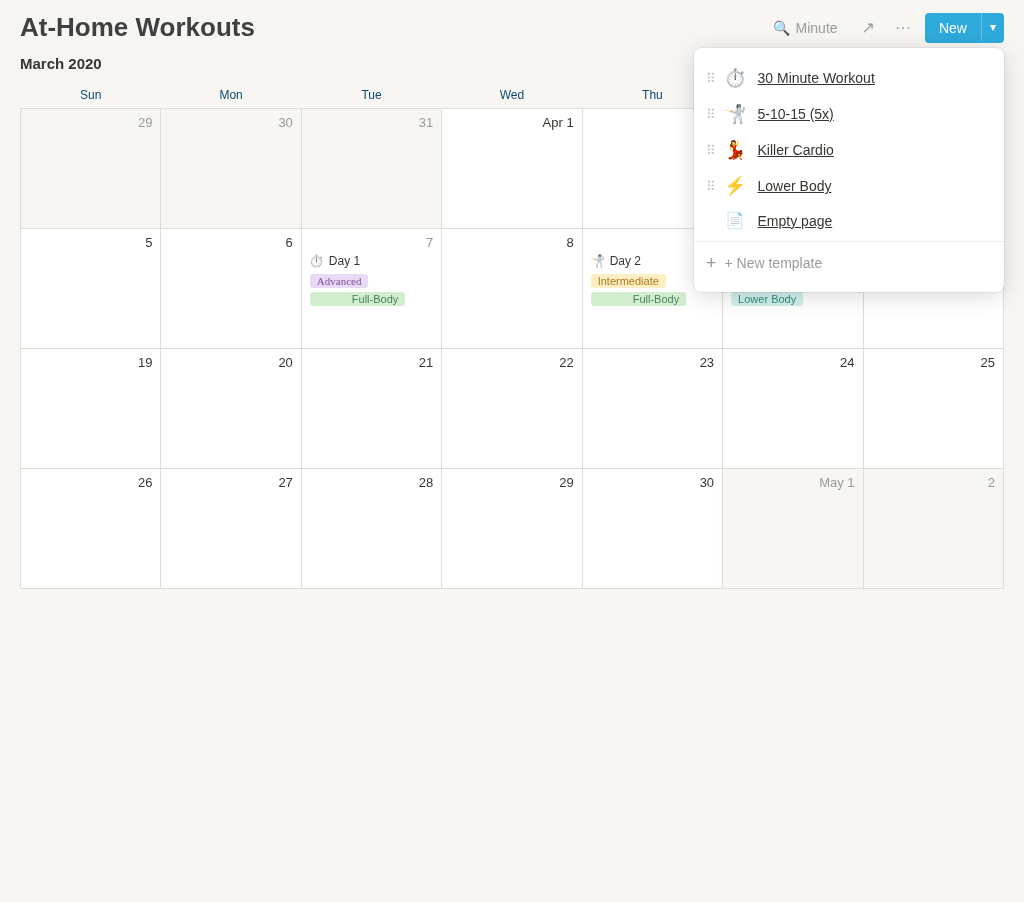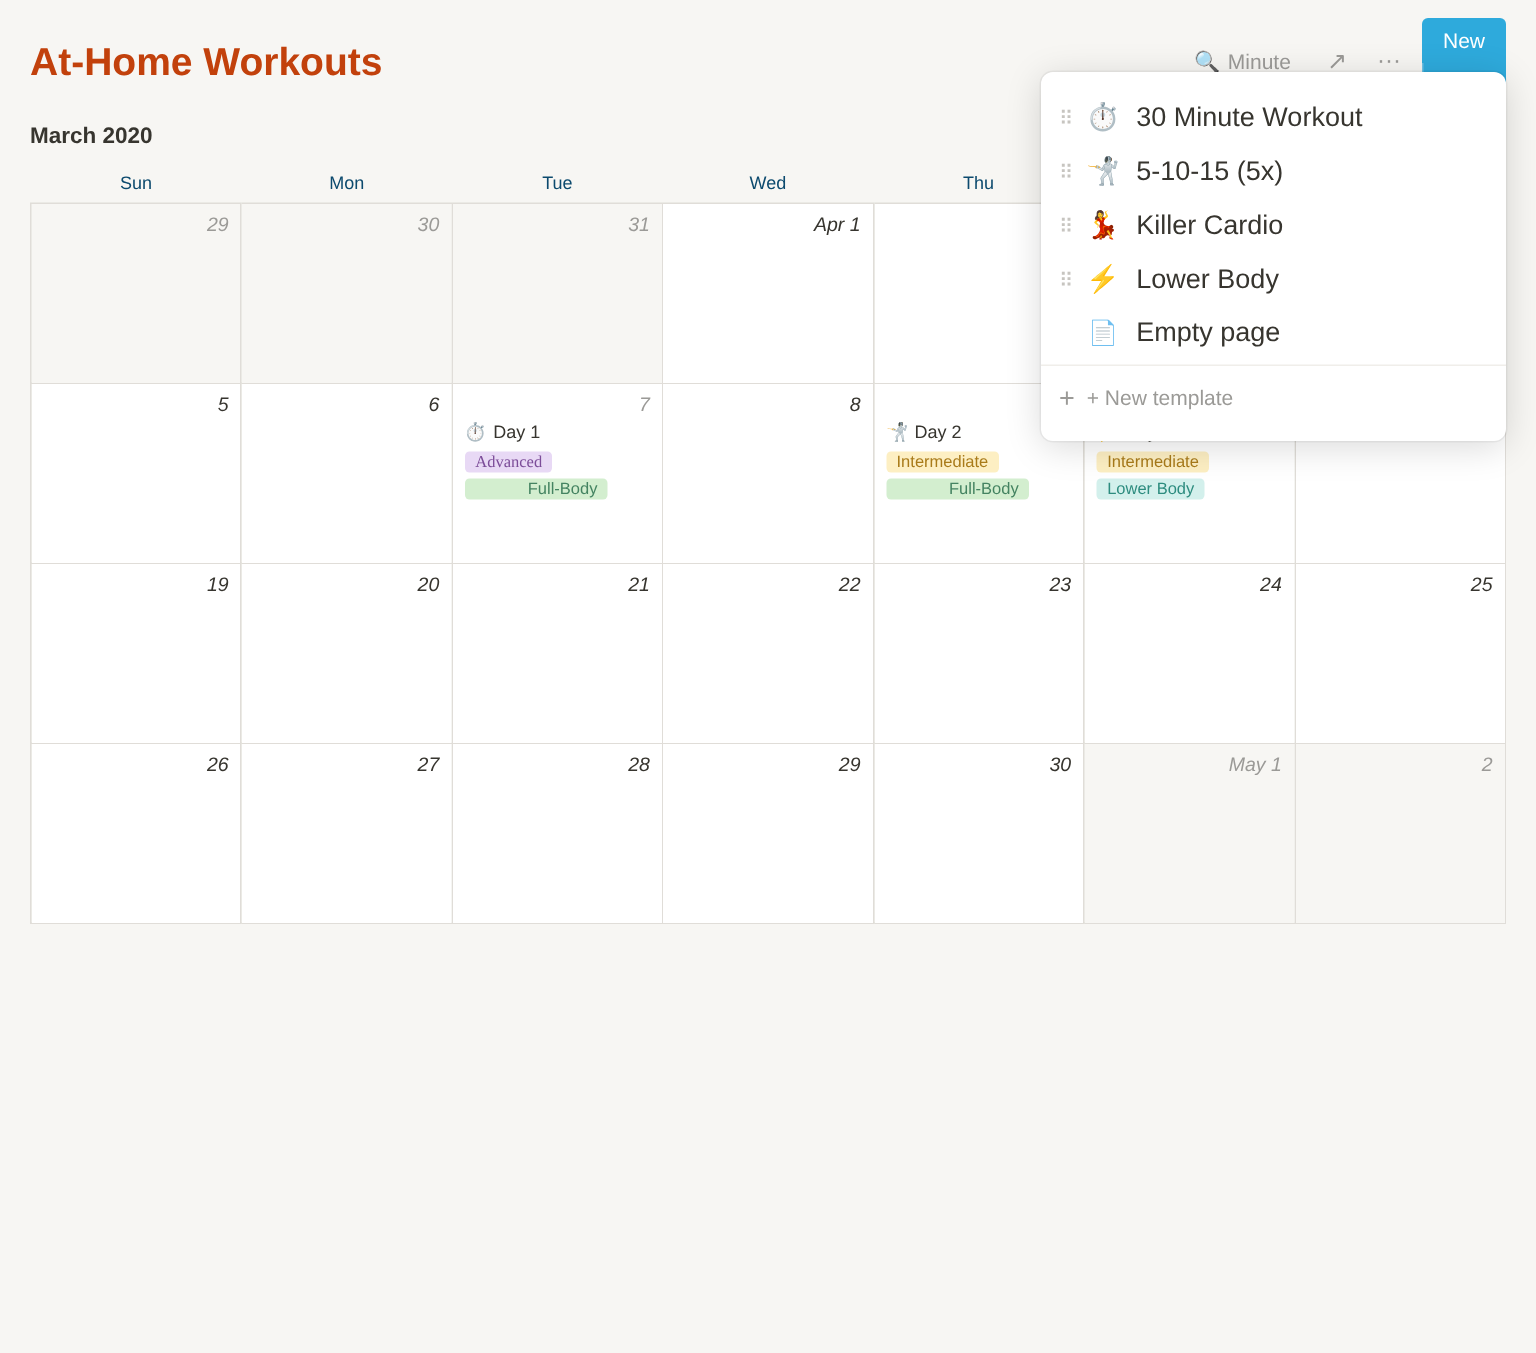--- a/index.html
+++ b/index.html
@@ -24,7 +24,7 @@
     .header-title {
       font-size: 26px;
       font-weight: 700;
-      color: #c2410c;
+      color: #404040;
     }
     .header-actions {
       display: flex;

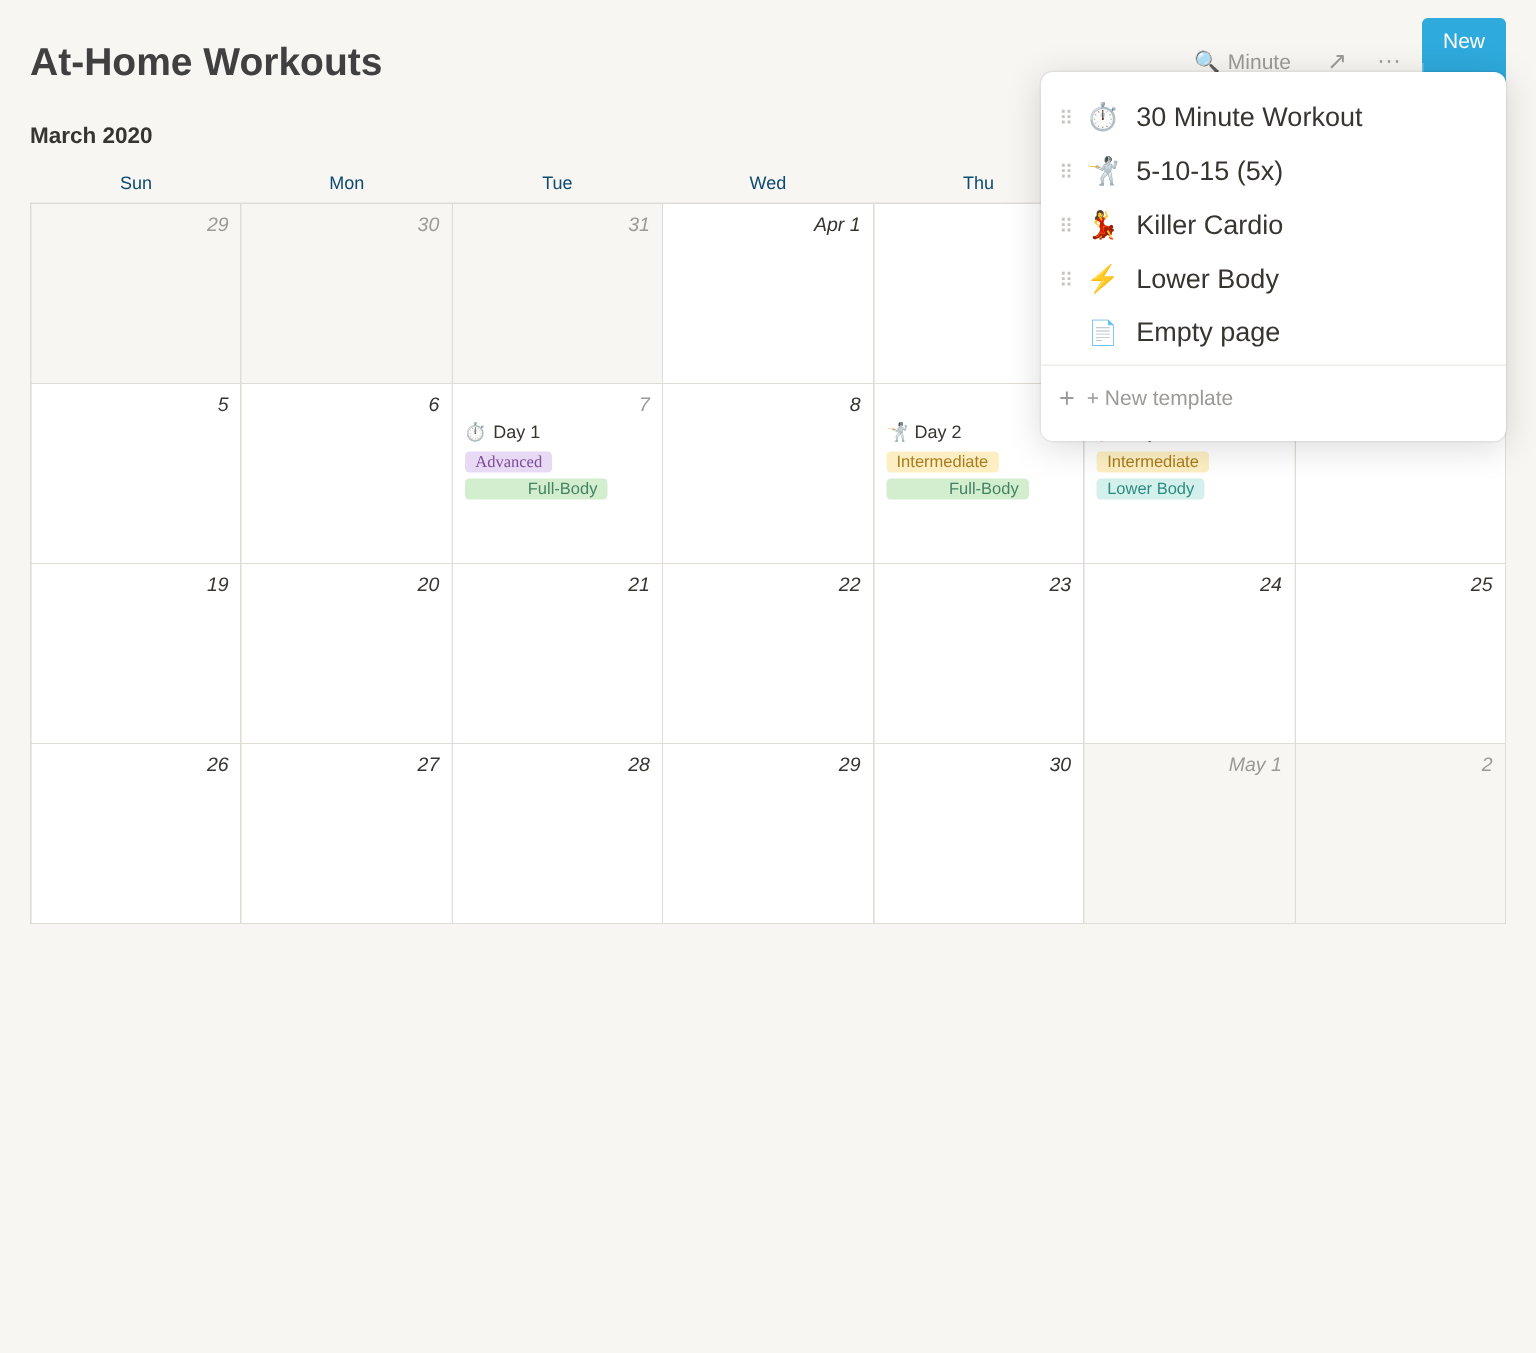--- a/index.html
+++ b/index.html
@@ -58,7 +58,6 @@
       background: #2eaadc;
       border-radius: 4px;
       overflow: hidden;
-      flex-direction: column;
     }
     .new-btn-main {
       background: transparent;

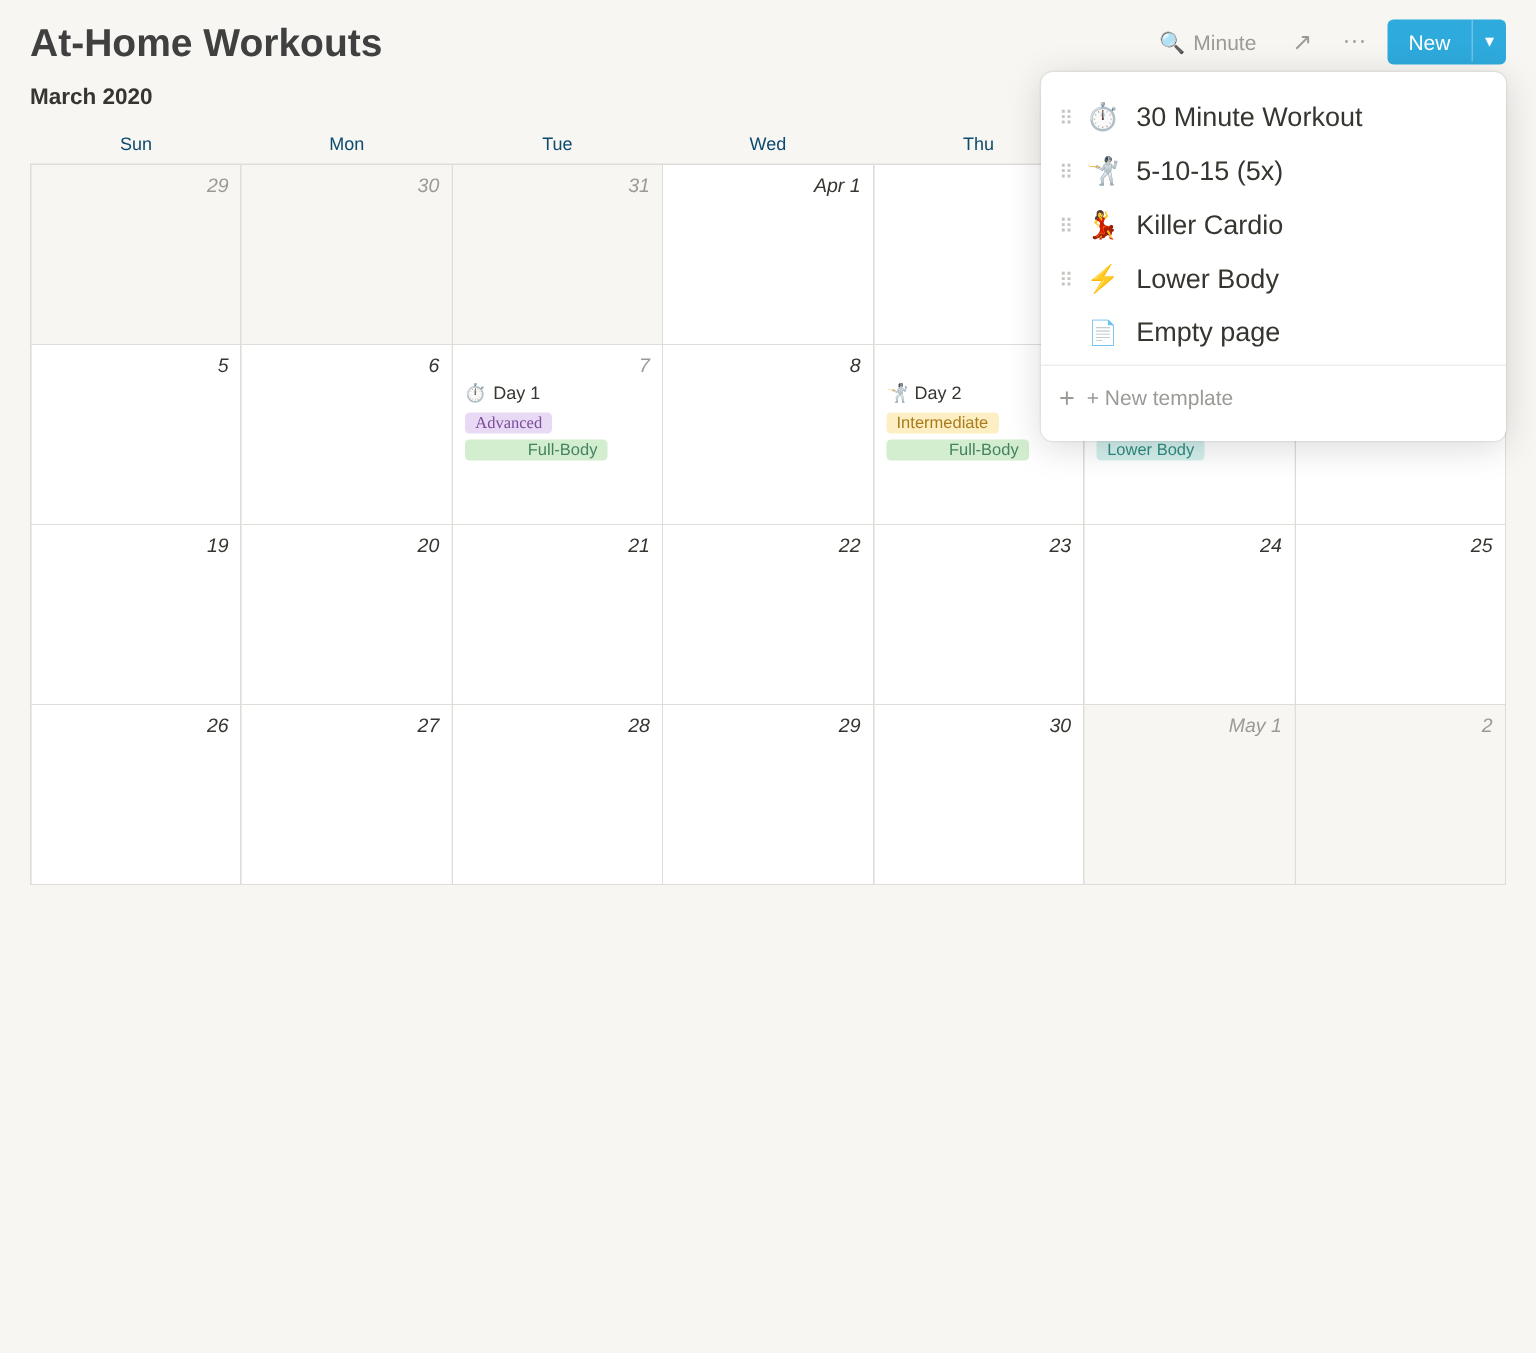--- a/index.html
+++ b/index.html
@@ -183,7 +183,8 @@
     }
     .item-label {
       flex: 1;
-      font-size: 18px;
+      font-size: 14px;
+      text-decoration: underline;
     }
     .item-more {
       color: #9b9a97;

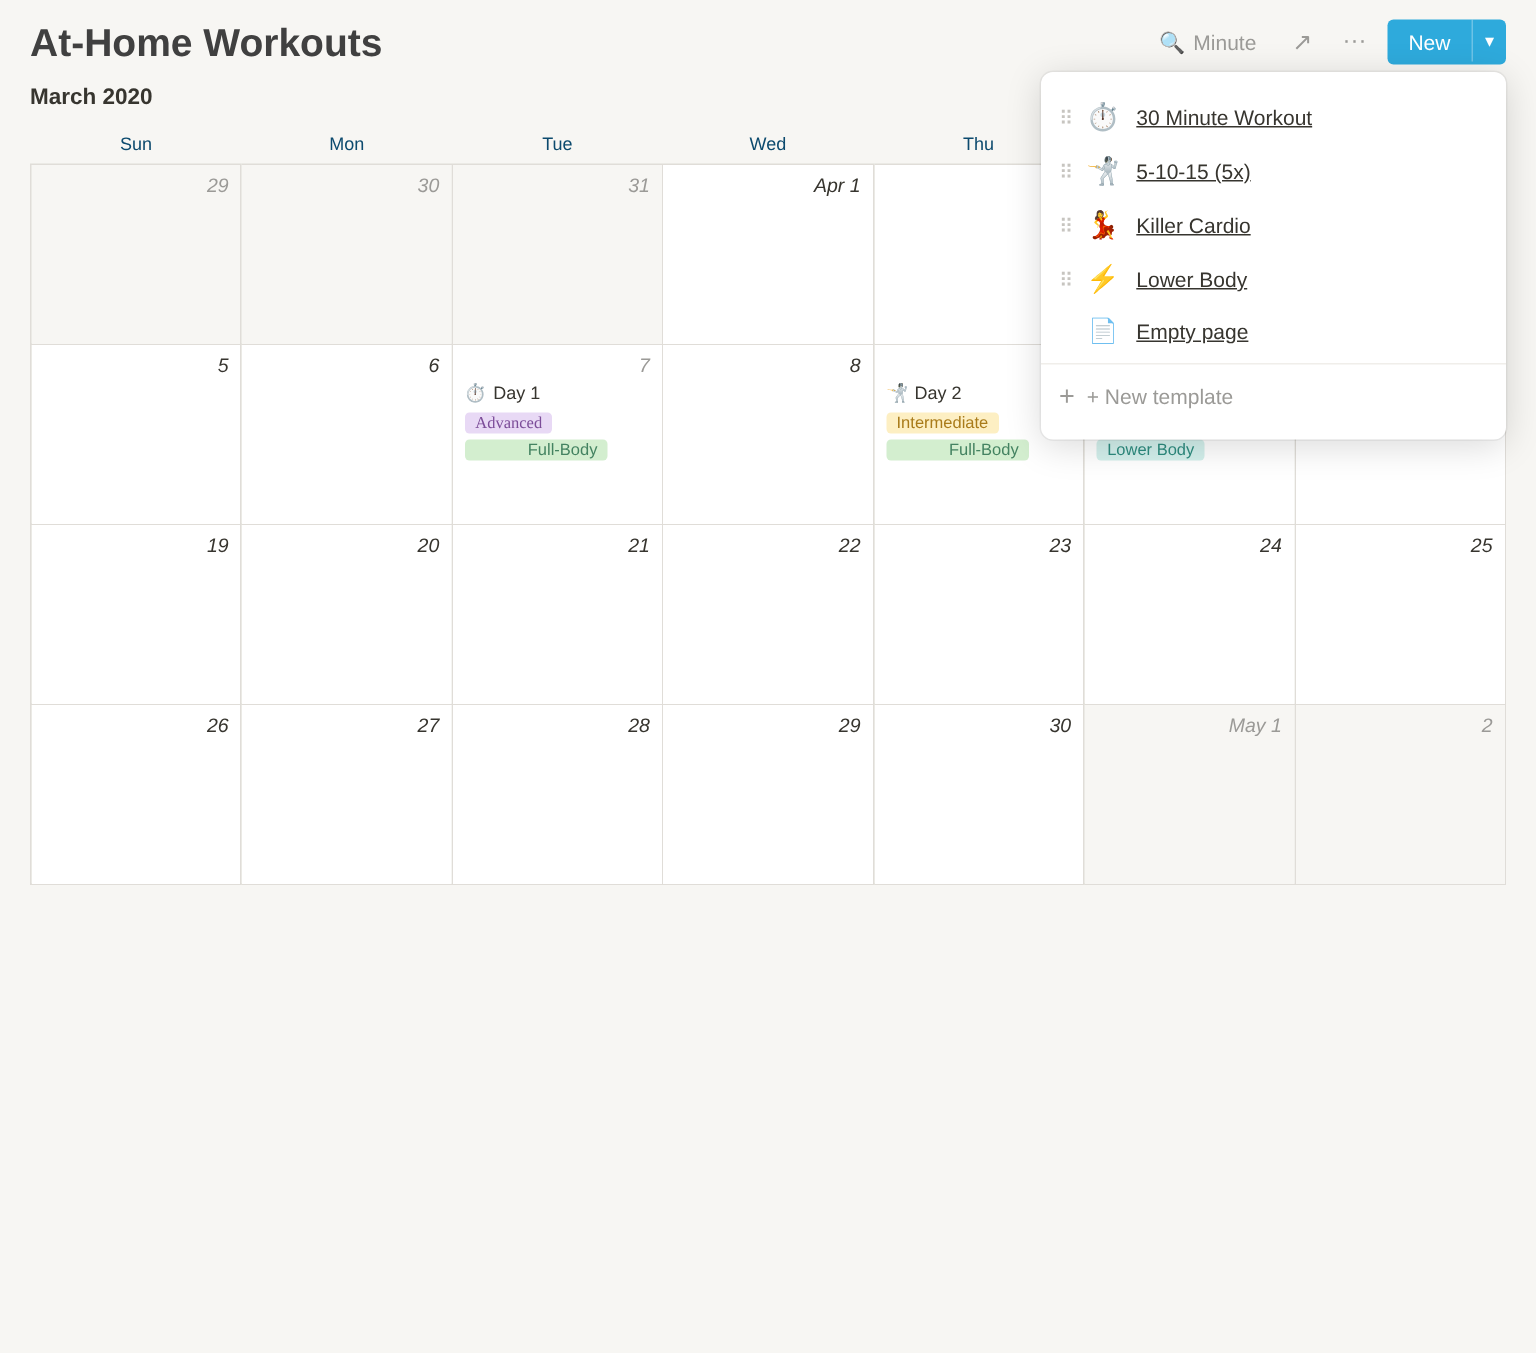--- a/index.html
+++ b/index.html
@@ -120,7 +120,6 @@
       text-align: right;
       display: block;
       margin-bottom: 4px;
-      font-style: italic;
     }
     .day-num.dark { color: #37352f; }
     .event-title {

